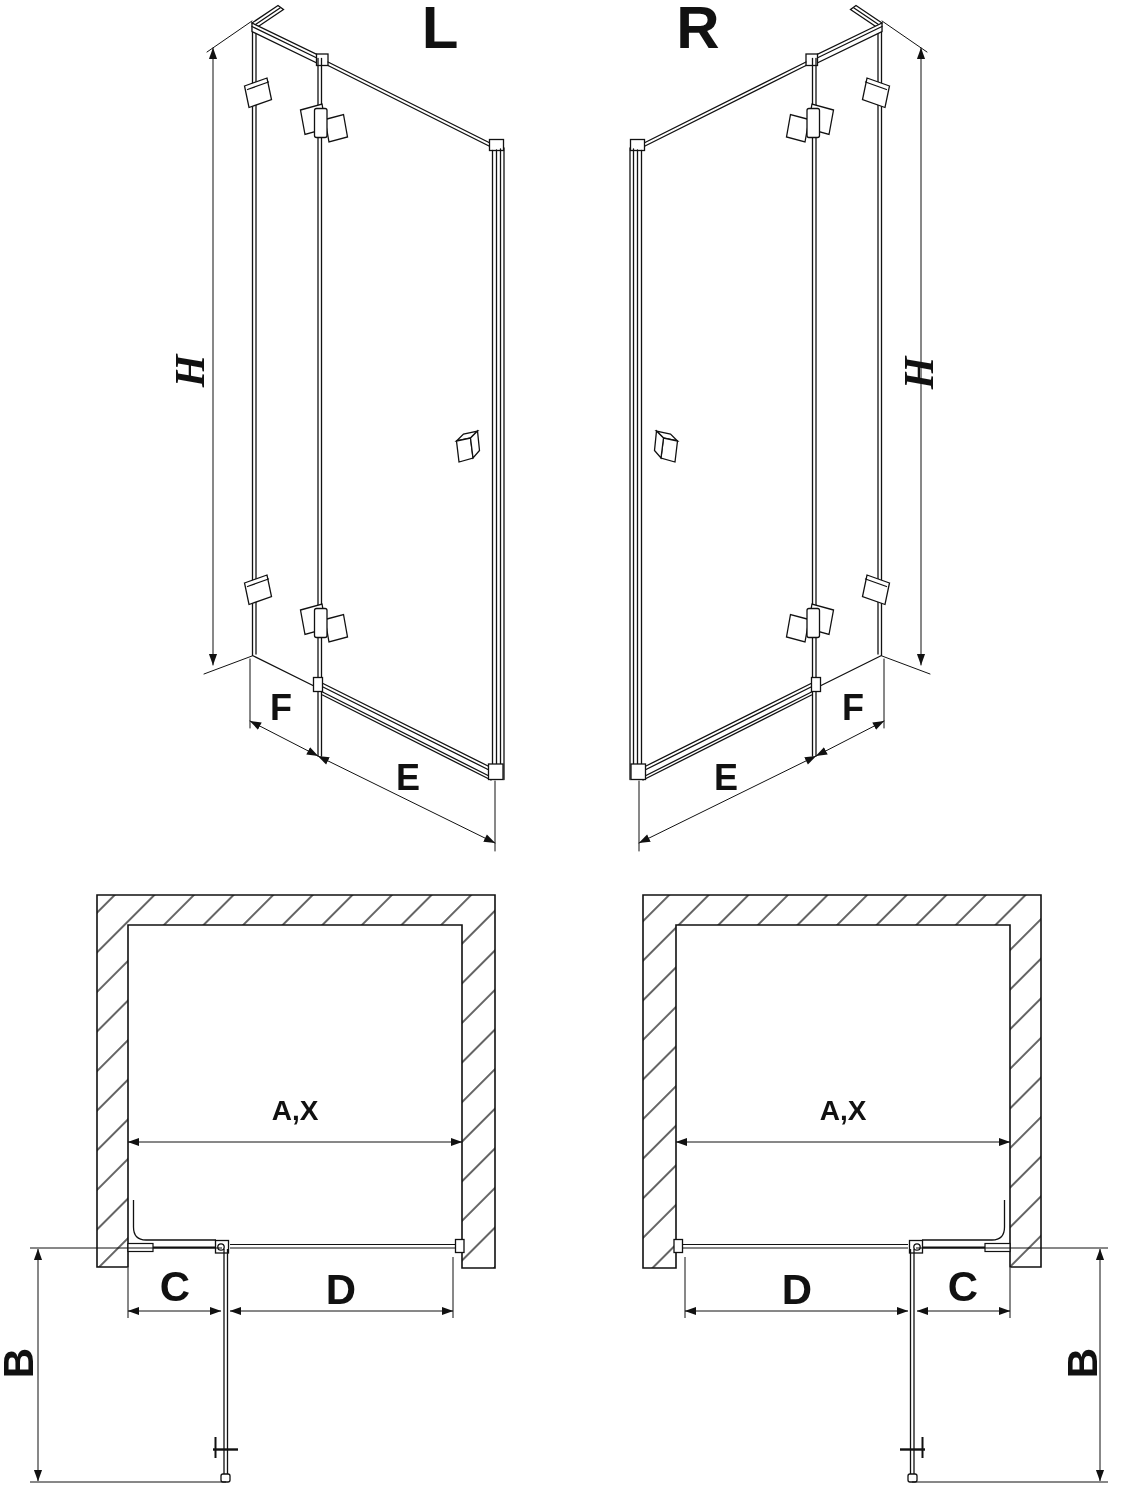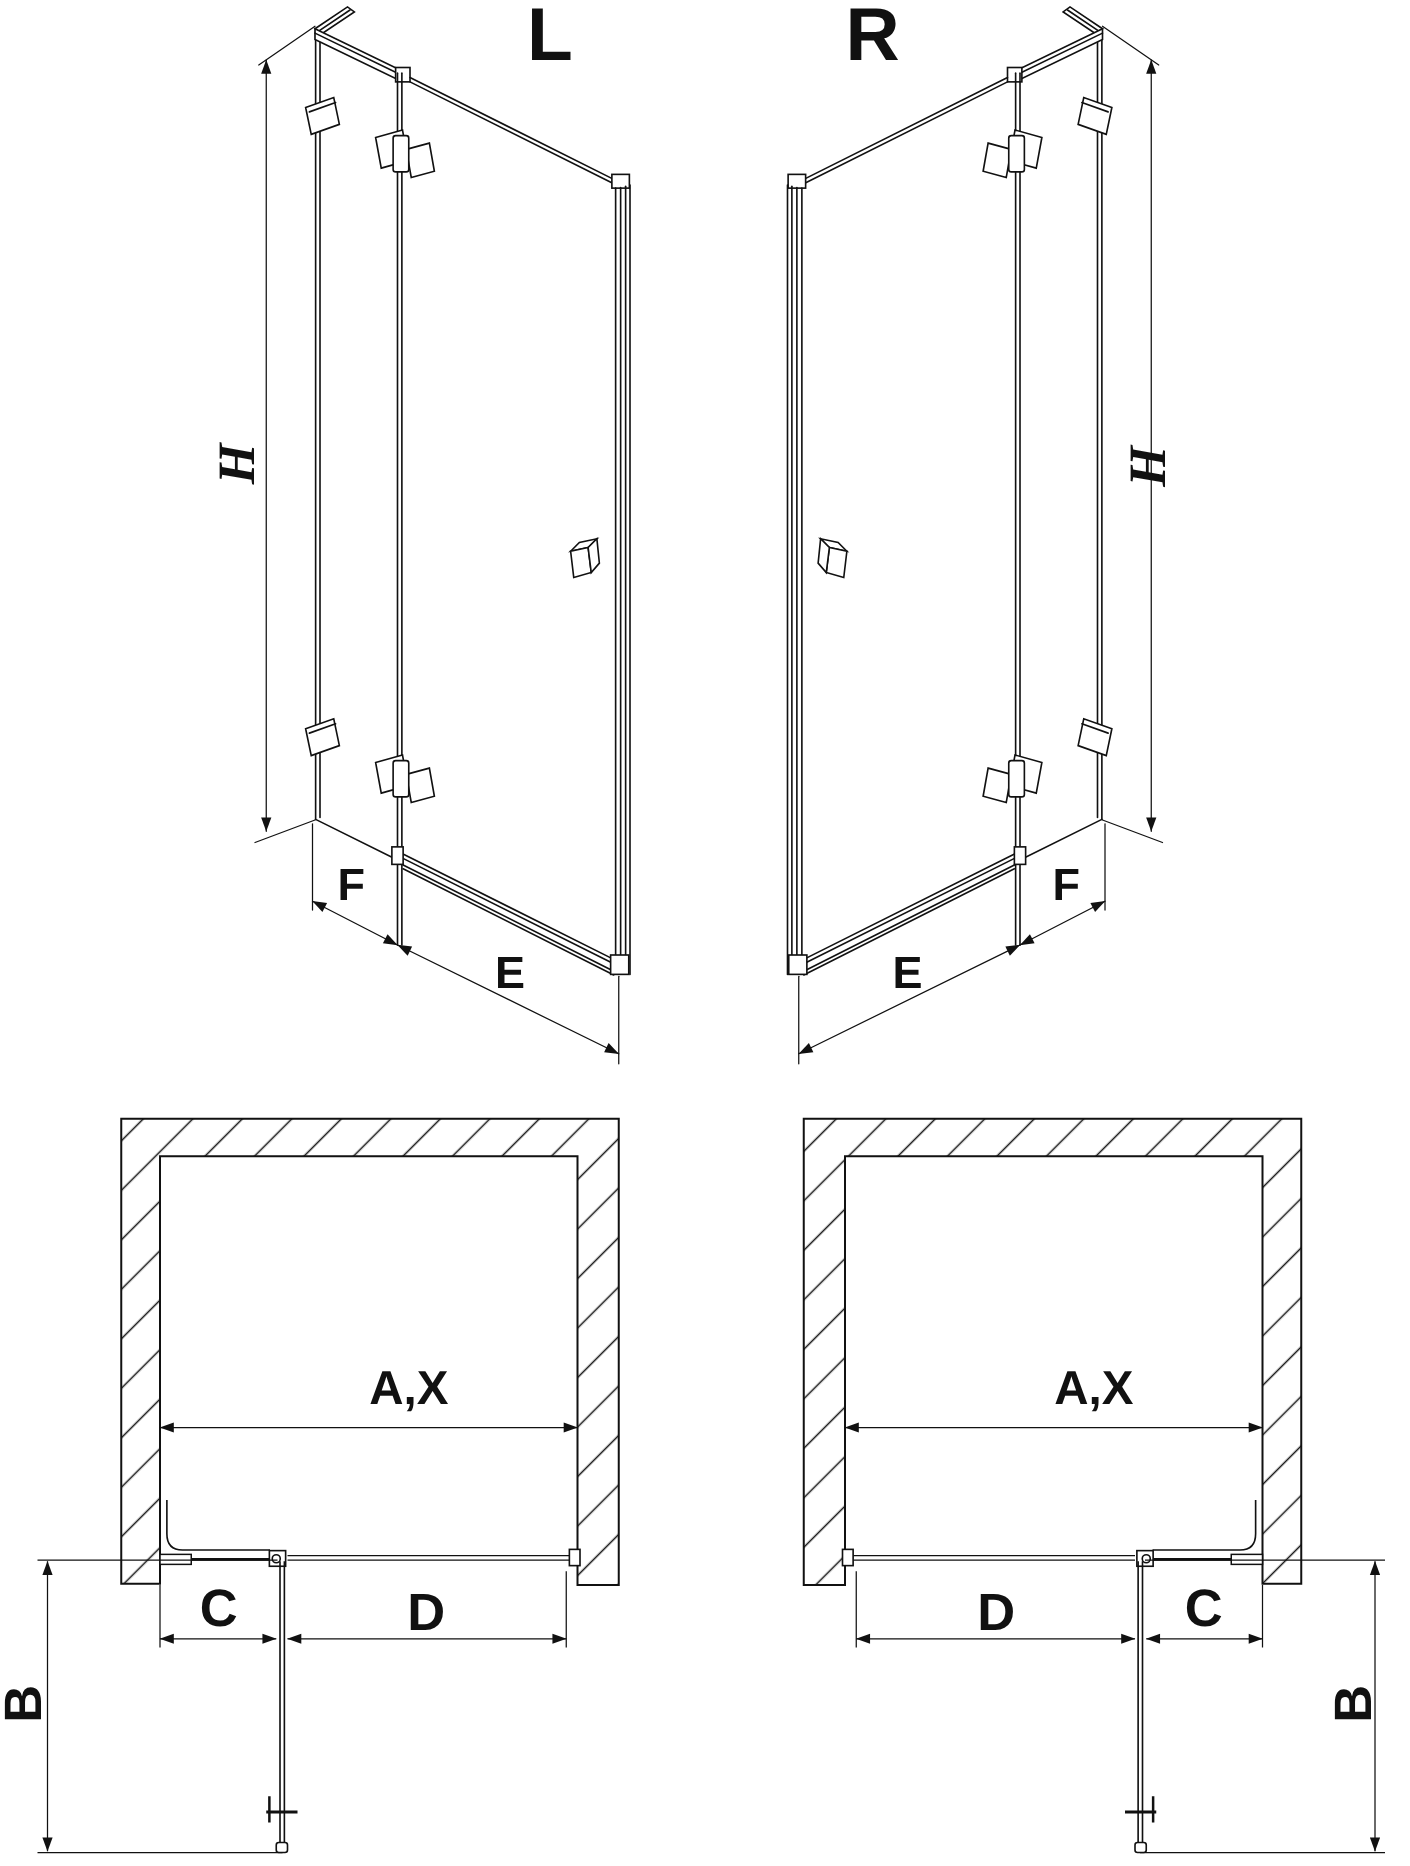--- a/index.html
+++ b/index.html
@@ -24,7 +24,7 @@
   .size-lr{font-size:60px;font-weight:600;}
   .size-h{font-size:42px;font-family:"Liberation Serif",serif;font-style:italic;font-weight:600;}
   .size-fe{font-size:36px;}
-  .size-ax{font-size:38px;margin-left:32px;}
+  .size-ax{font-size:28px;}
   .size-cd{font-size:42px;}
   .size-b{font-size:42px;}
 </style>

